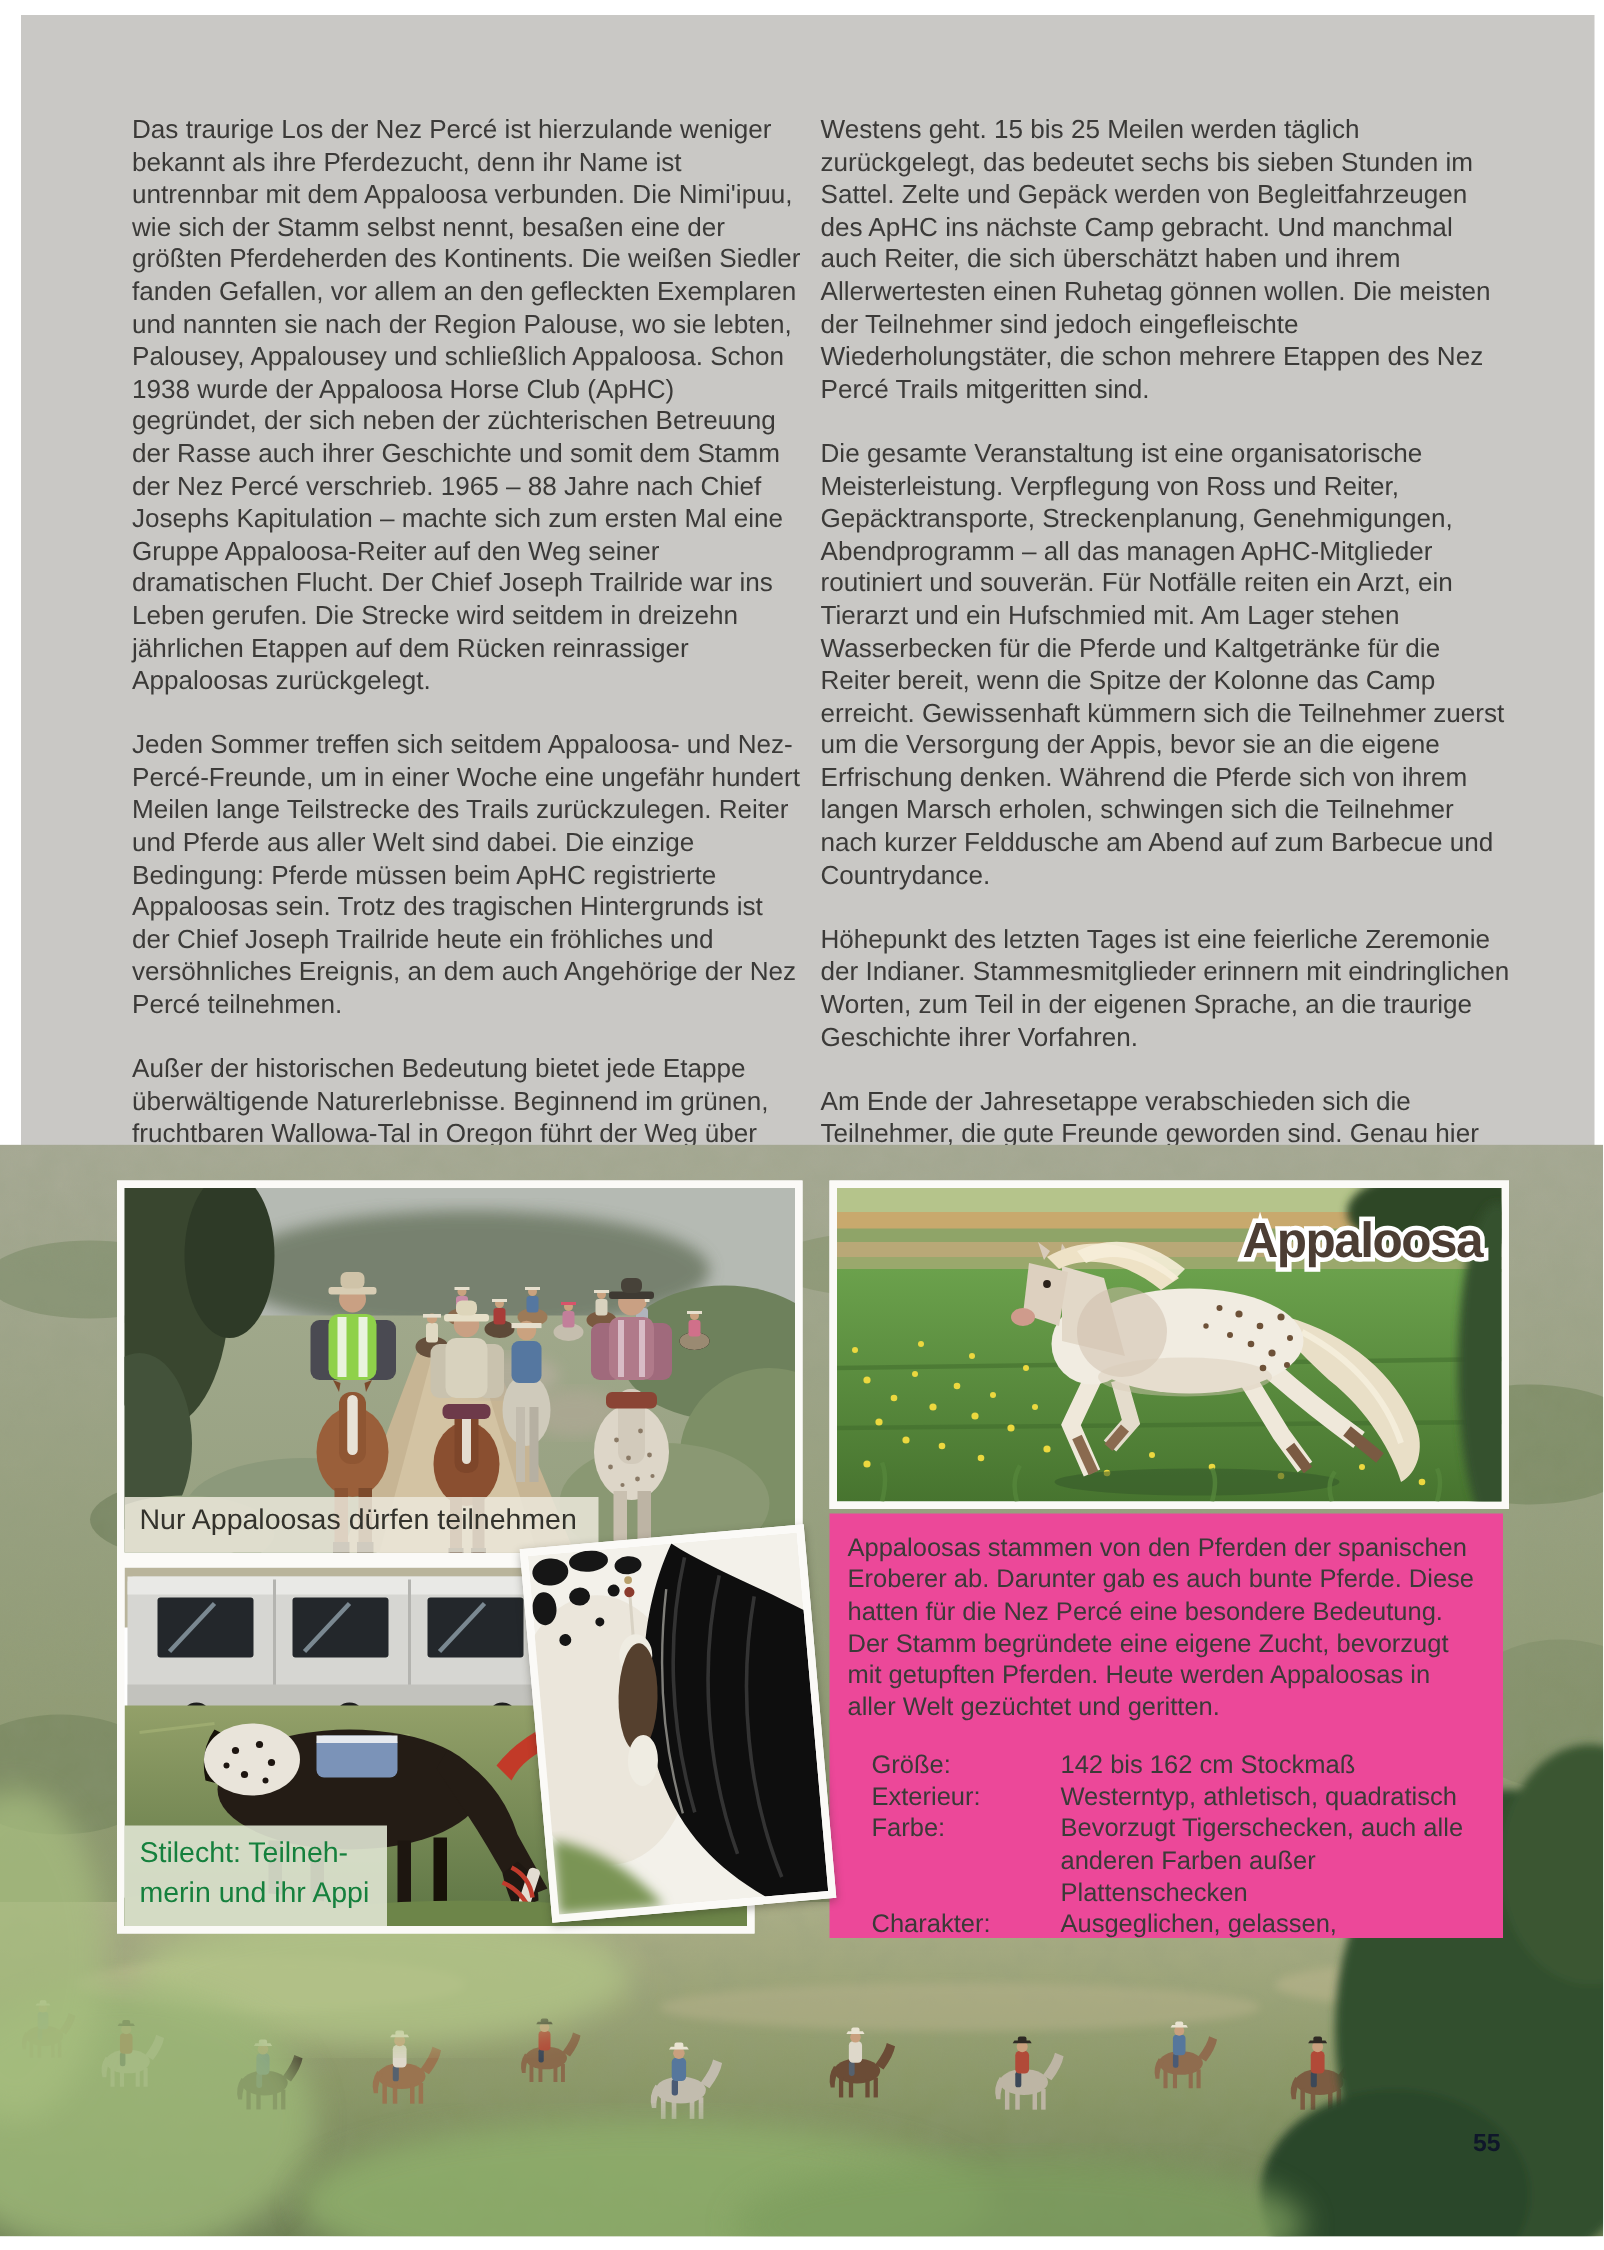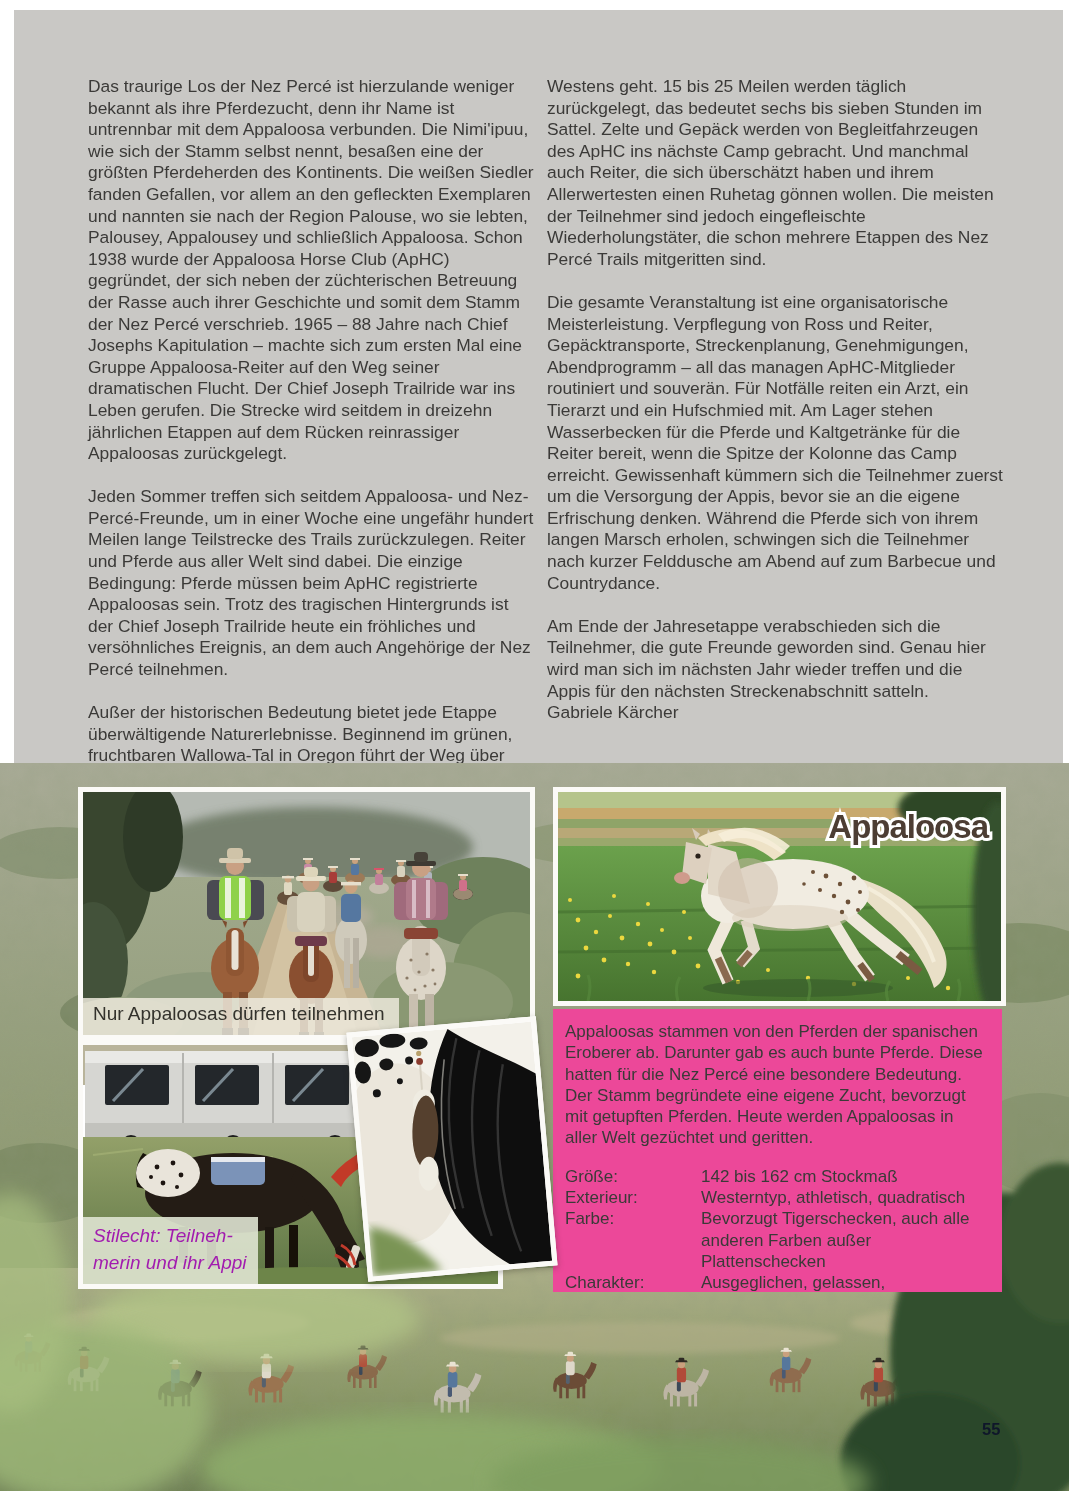--- a/index.html
+++ b/index.html
@@ -55,6 +55,7 @@
     <div class="col col-right">
       <p>Westens geht. 15 bis 25 Meilen werden täglich zurückgelegt, das bedeutet sechs bis sieben Stunden im Sattel. Zelte und Gepäck werden von Begleitfahrzeugen des ApHC ins nächste Camp gebracht. Und manchmal auch Reiter, die sich überschätzt haben und ihrem Allerwertesten einen Ruhetag gönnen wollen. Die meisten der Teilnehmer sind jedoch eingefleischte Wiederholungstäter, die schon mehrere Etappen des Nez Percé Trails mitgeritten sind.</p>
       <p>Die gesamte Veranstaltung ist eine organisatorische Meisterleistung. Verpflegung von Ross und Reiter, Gepäcktransporte, Streckenplanung, Genehmigungen, Abendprogramm – all das managen ApHC-Mitglieder routiniert und souverän. Für Notfälle reiten ein Arzt, ein Tierarzt und ein Hufschmied mit. Am Lager stehen Wasserbecken für die Pferde und Kaltgetränke für die Reiter bereit, wenn die Spitze der Kolonne das Camp erreicht. Gewissenhaft kümmern sich die Teilnehmer zuerst um die Versorgung der Appis, bevor sie an die eigene Erfrischung denken. Während die Pferde sich von ihrem langen Marsch erholen, schwingen sich die Teilnehmer nach kurzer Felddusche am Abend auf zum Barbecue und Countrydance.</p>
+      <p>Höhepunkt des letzten Tages ist eine feierliche Zeremonie der Indianer. Stammesmitglieder erinnern mit eindringlichen Worten, zum Teil in der eigenen Sprache, an die traurige Geschichte ihrer Vorfahren.</p>
       <p style="margin-bottom:0">Am Ende der Jahresetappe verabschieden sich die Teilnehmer, die gute Freunde geworden sind. Genau hier wird man sich im nächsten Jahr wieder treffen und die Appis für den nächsten Streckenabschnitt satteln.</p>
       <div class="author">Gabriele Kärcher</div>
     </div>

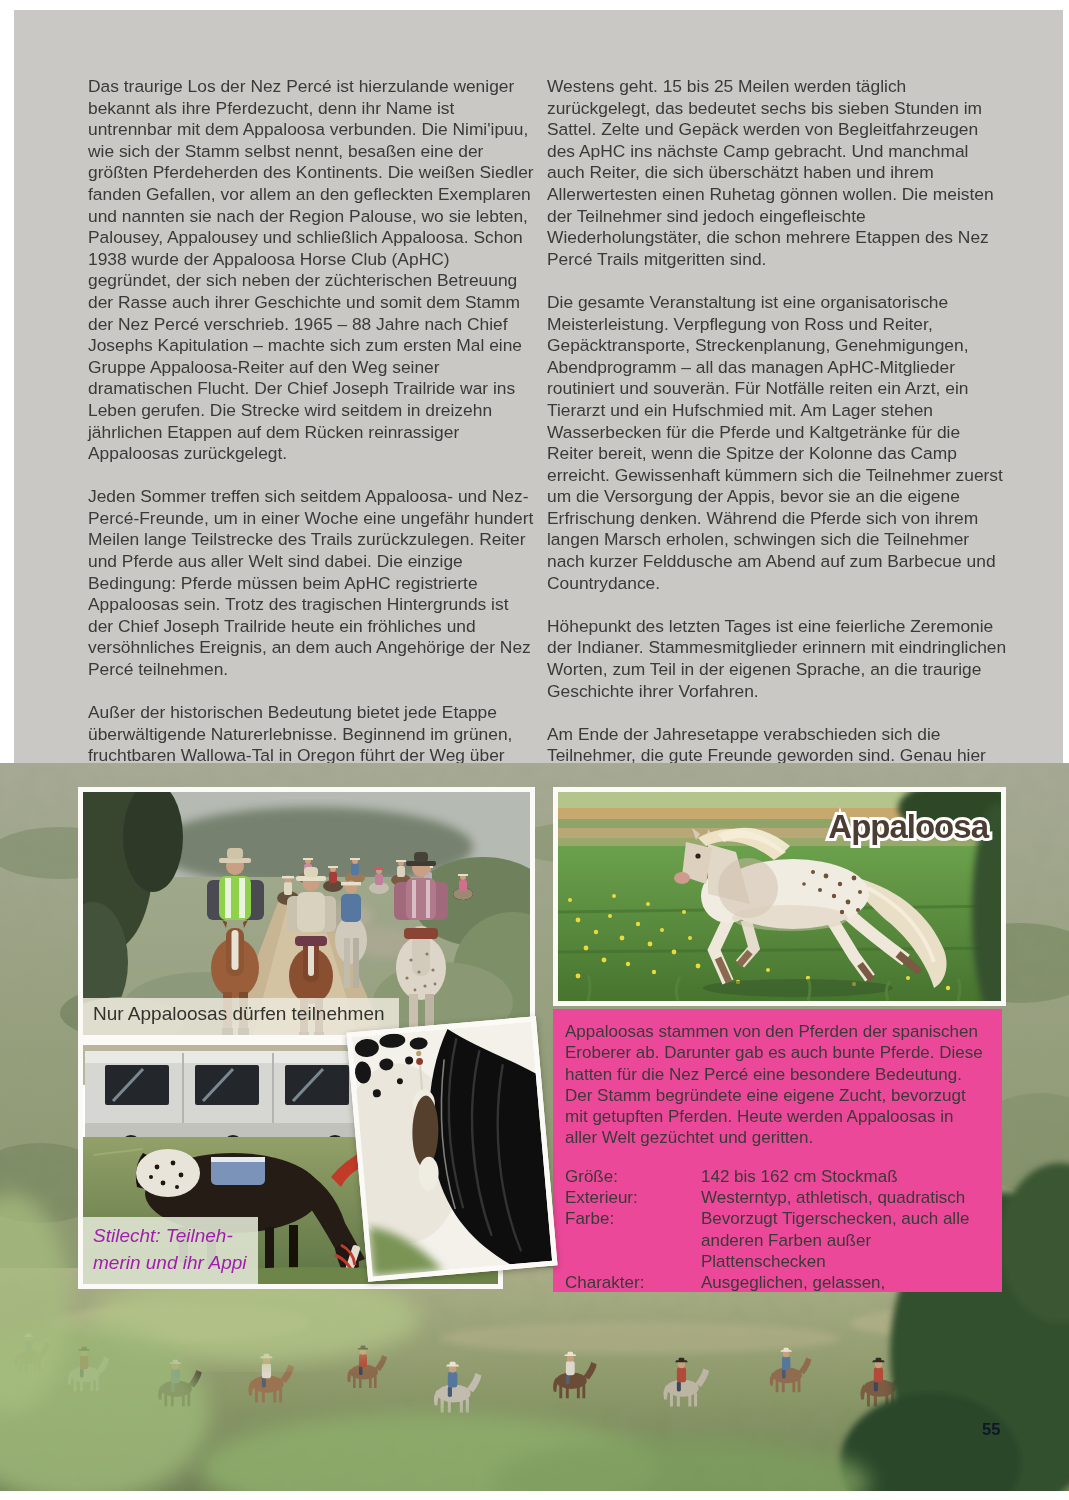--- a/index.html
+++ b/index.html
@@ -35,7 +35,7 @@
   .infobox{position:absolute;left:553px;top:1009px;width:449px;height:283px;background:#ec4899;
            box-sizing:border-box;padding:12px 12px 0 12px;font-size:17px;line-height:21.3px;overflow:hidden;}
   .infobox .intro{margin:0 0 17px 0;}
-  .facts{display:grid;grid-template-columns:124px 1fr;column-gap:12px;}
+  .facts{display:grid;grid-template-columns:124px 1fr;column-gap:2px;margin-left:16px;}
   .facts .flabel{grid-column:1;}
   .facts .fvalue{grid-column:2;}
   

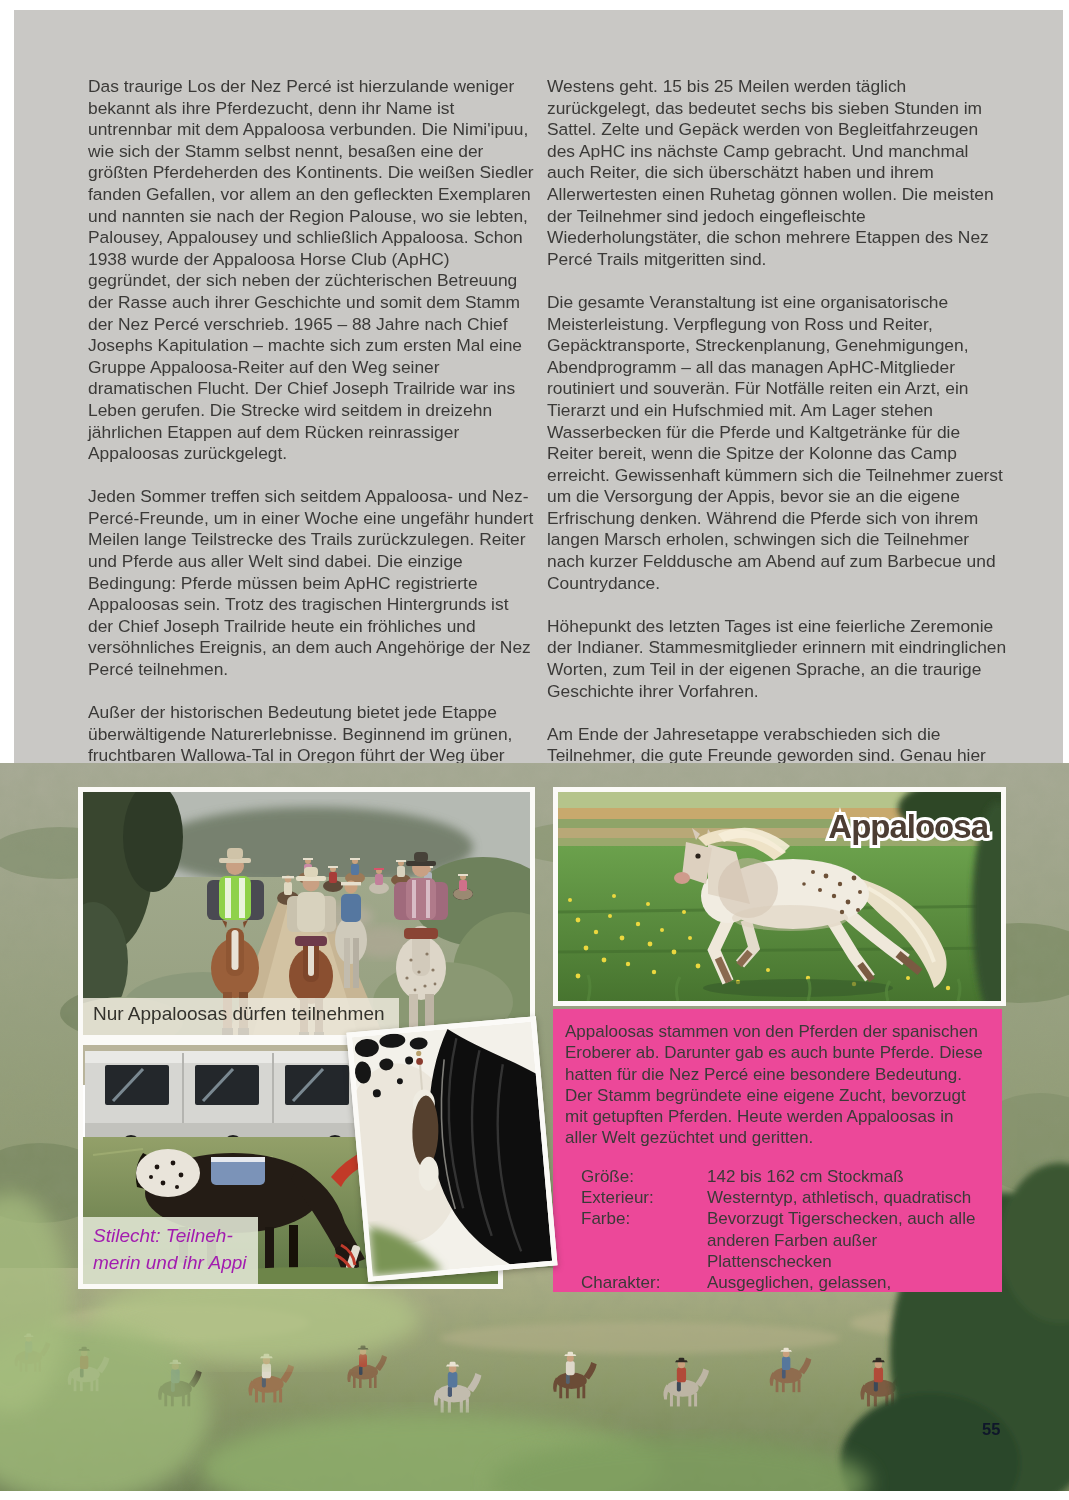--- a/index.html
+++ b/index.html
@@ -28,7 +28,7 @@
   .caption-bar{position:absolute;left:0;bottom:0;background:rgba(235,232,219,.85);
                color:#33322c;font-size:19px;line-height:23px;padding:4px 14px 10px 10px;white-space:nowrap;}
   .caption-box{position:absolute;left:0;bottom:0;background:rgba(223,228,209,.9);
-               color:#a21caf;font-size:19px;line-height:27px;padding:5px 12px 8px 10px;font-style:italic;}
+               color:#15803d;font-size:19px;line-height:27px;padding:5px 12px 8px 10px;}
   .caption-box span{display:block;}
   .headline-wrap{position:absolute;right:8px;top:12px;}
   

